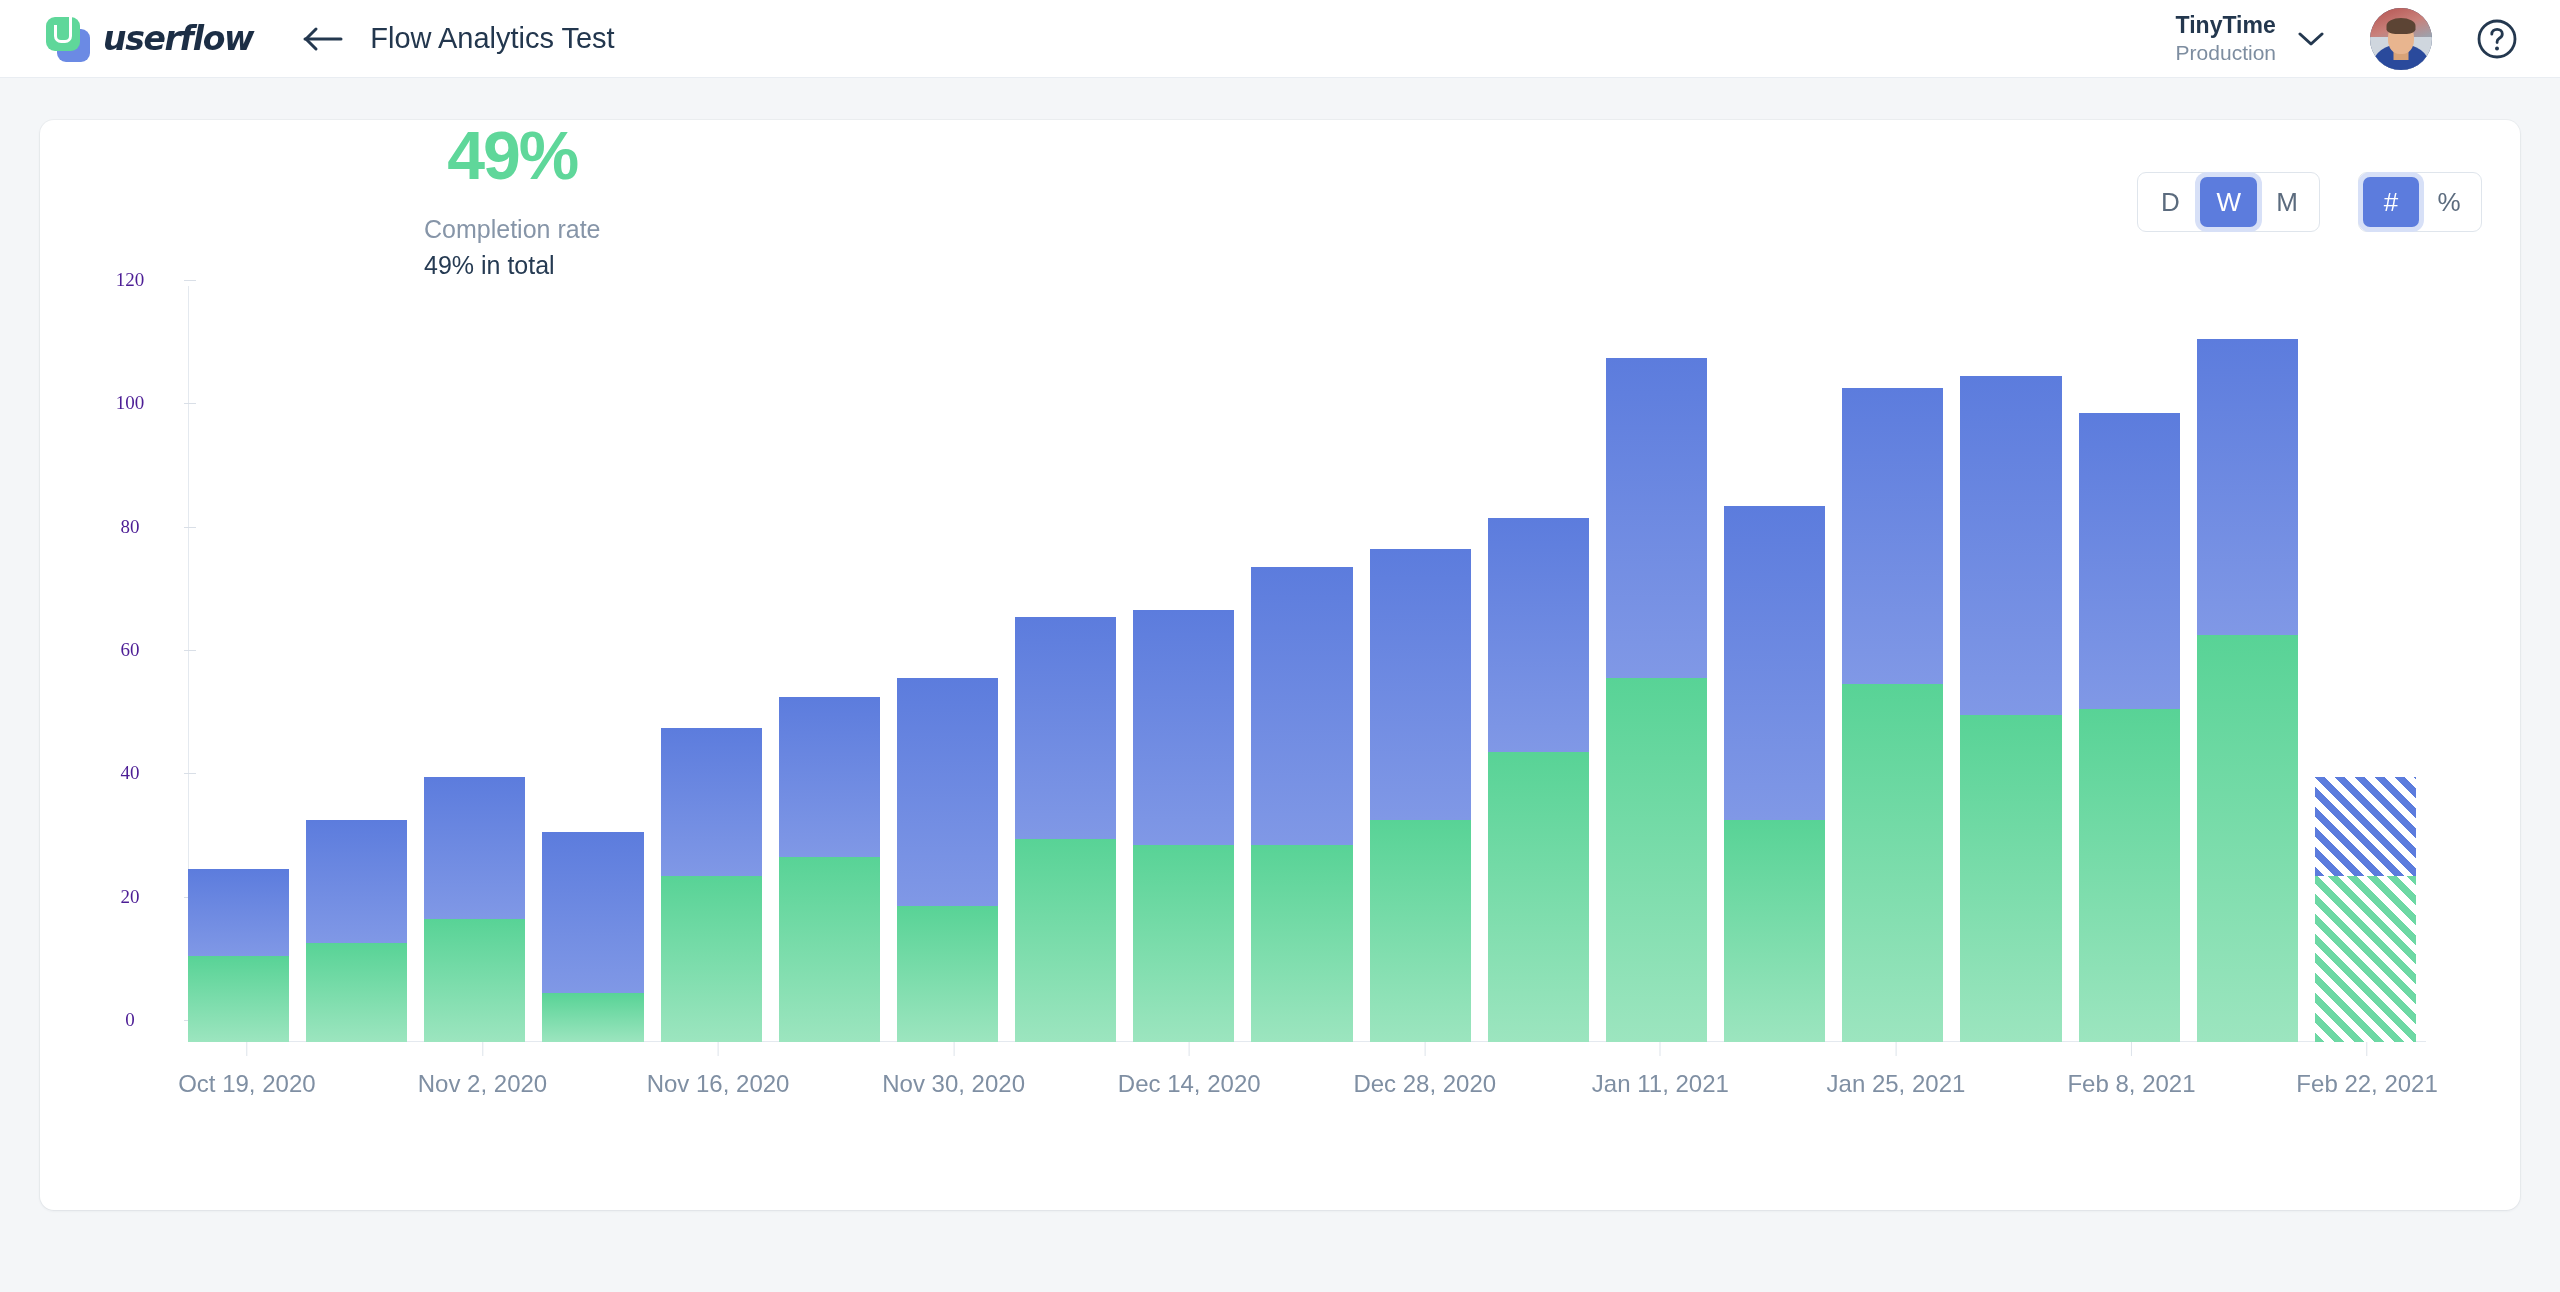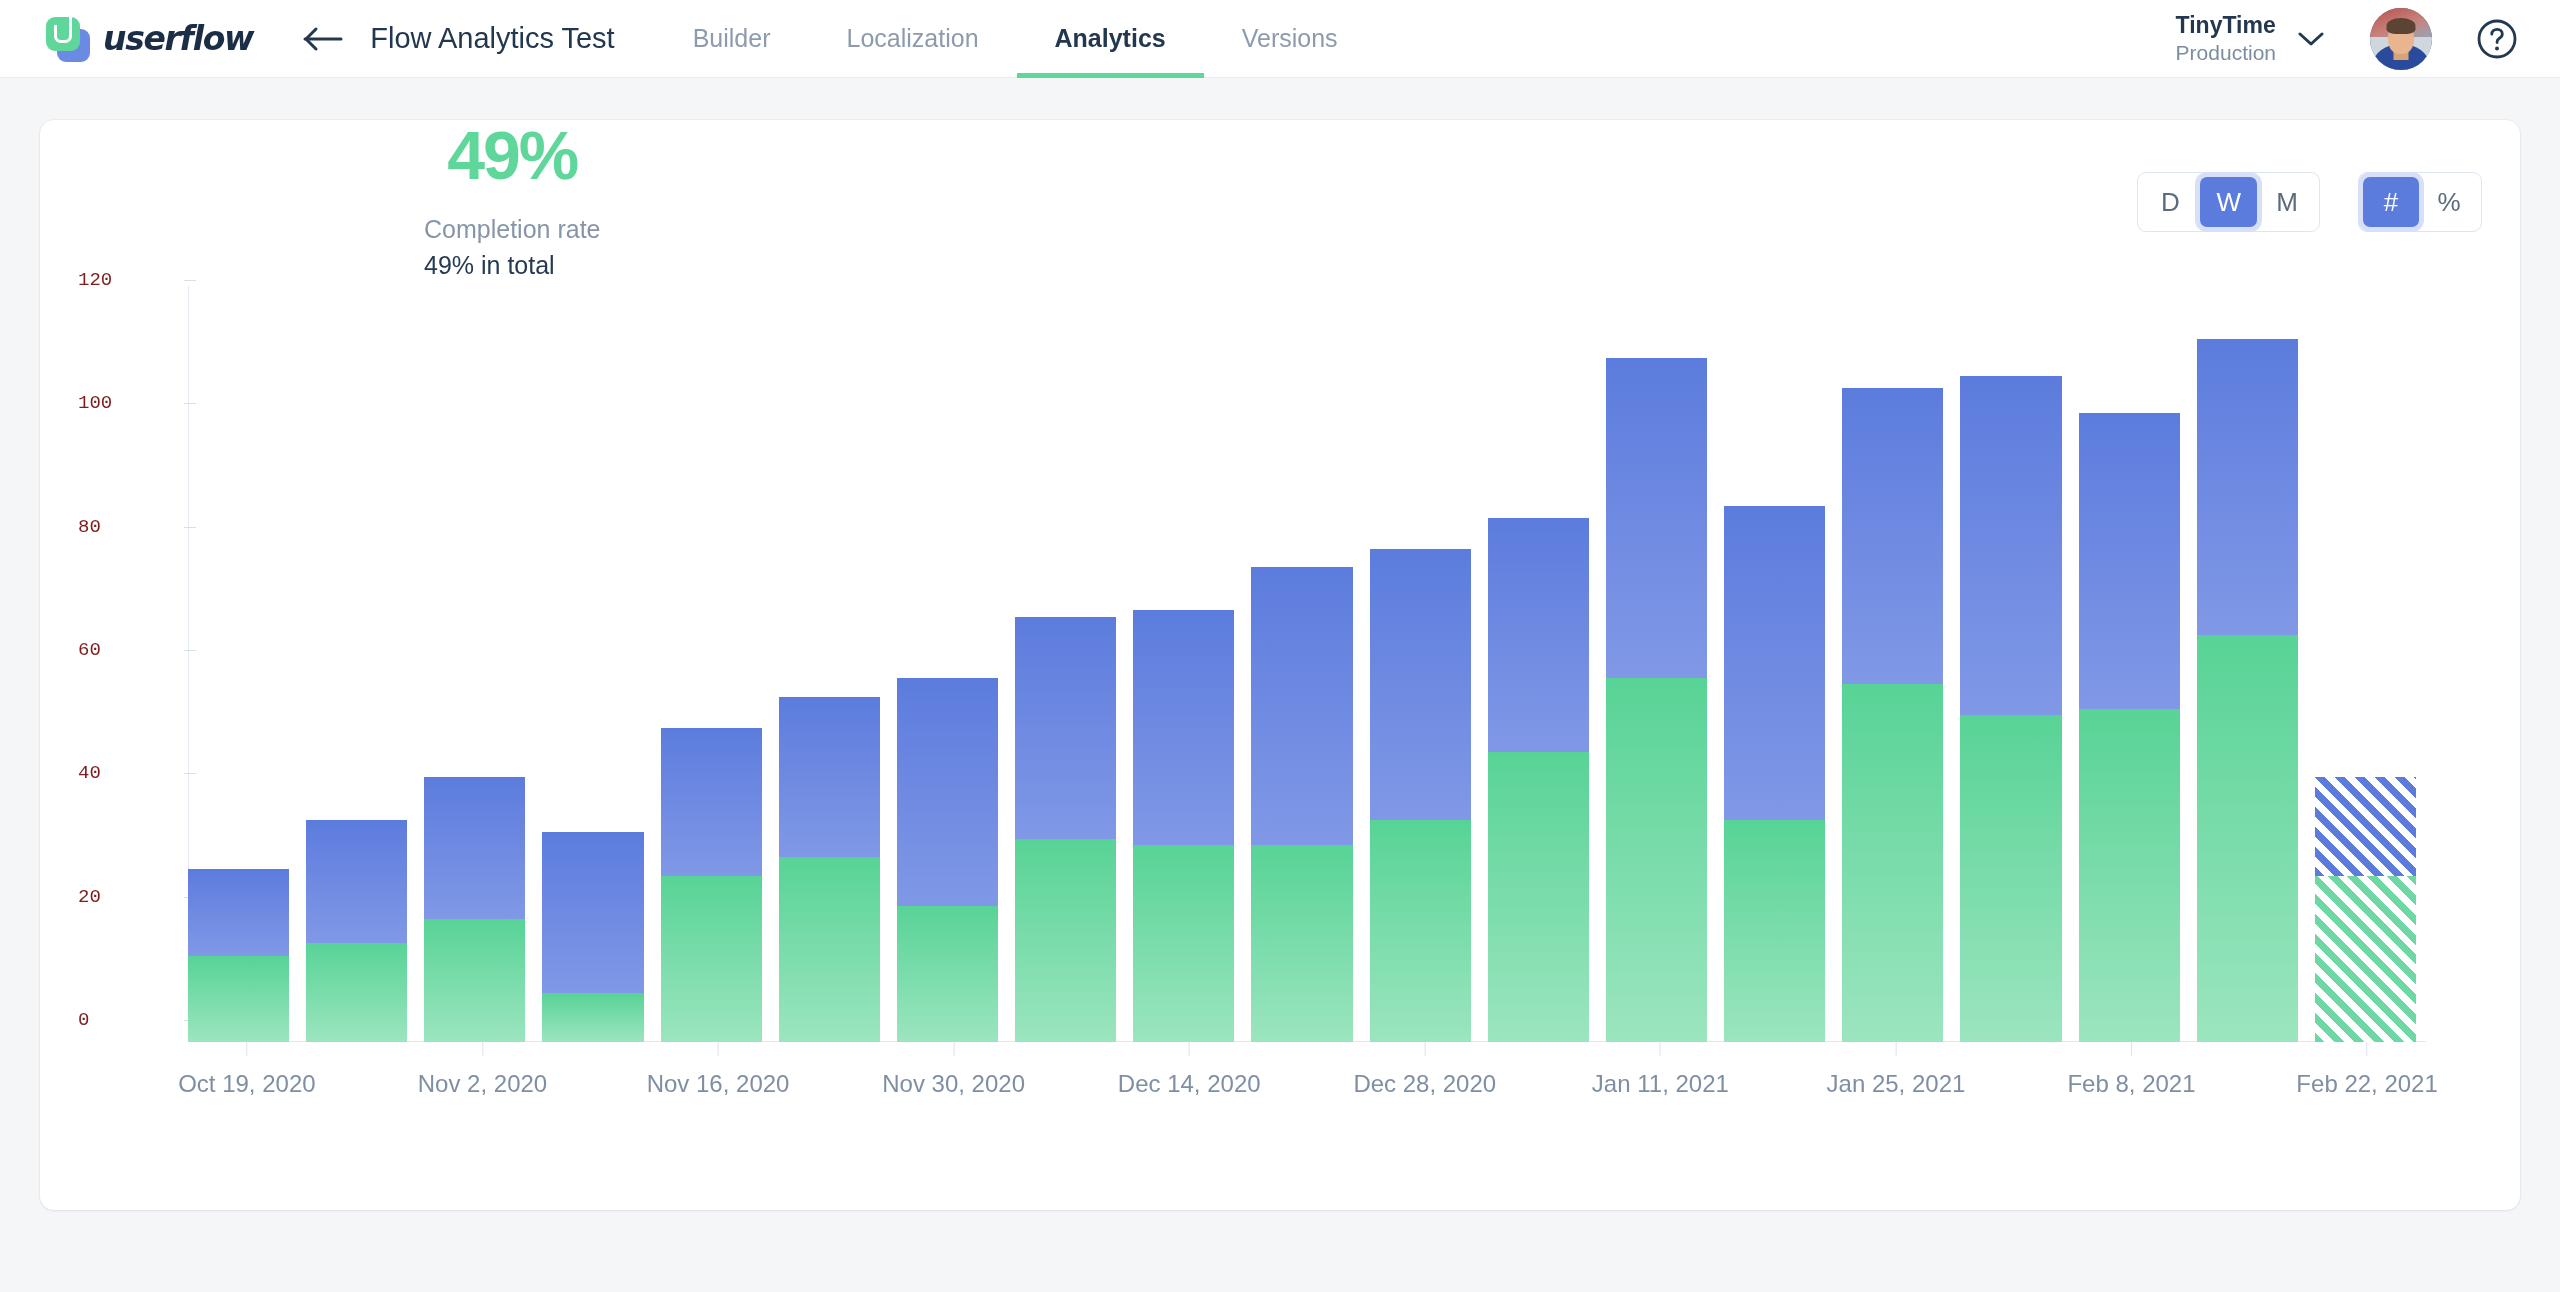--- a/index.html
+++ b/index.html
@@ -276,12 +276,6 @@
 
   <div class="page-title">Flow Analytics Test</div>
 
-  <div class="tabs">
-    <div class="tab">Builder</div>
-    <div class="tab">Localization</div>
-    <div class="tab active">Analytics</div>
-    <div class="tab">Versions</div>
-  </div>
 
   <div class="header-right">
 

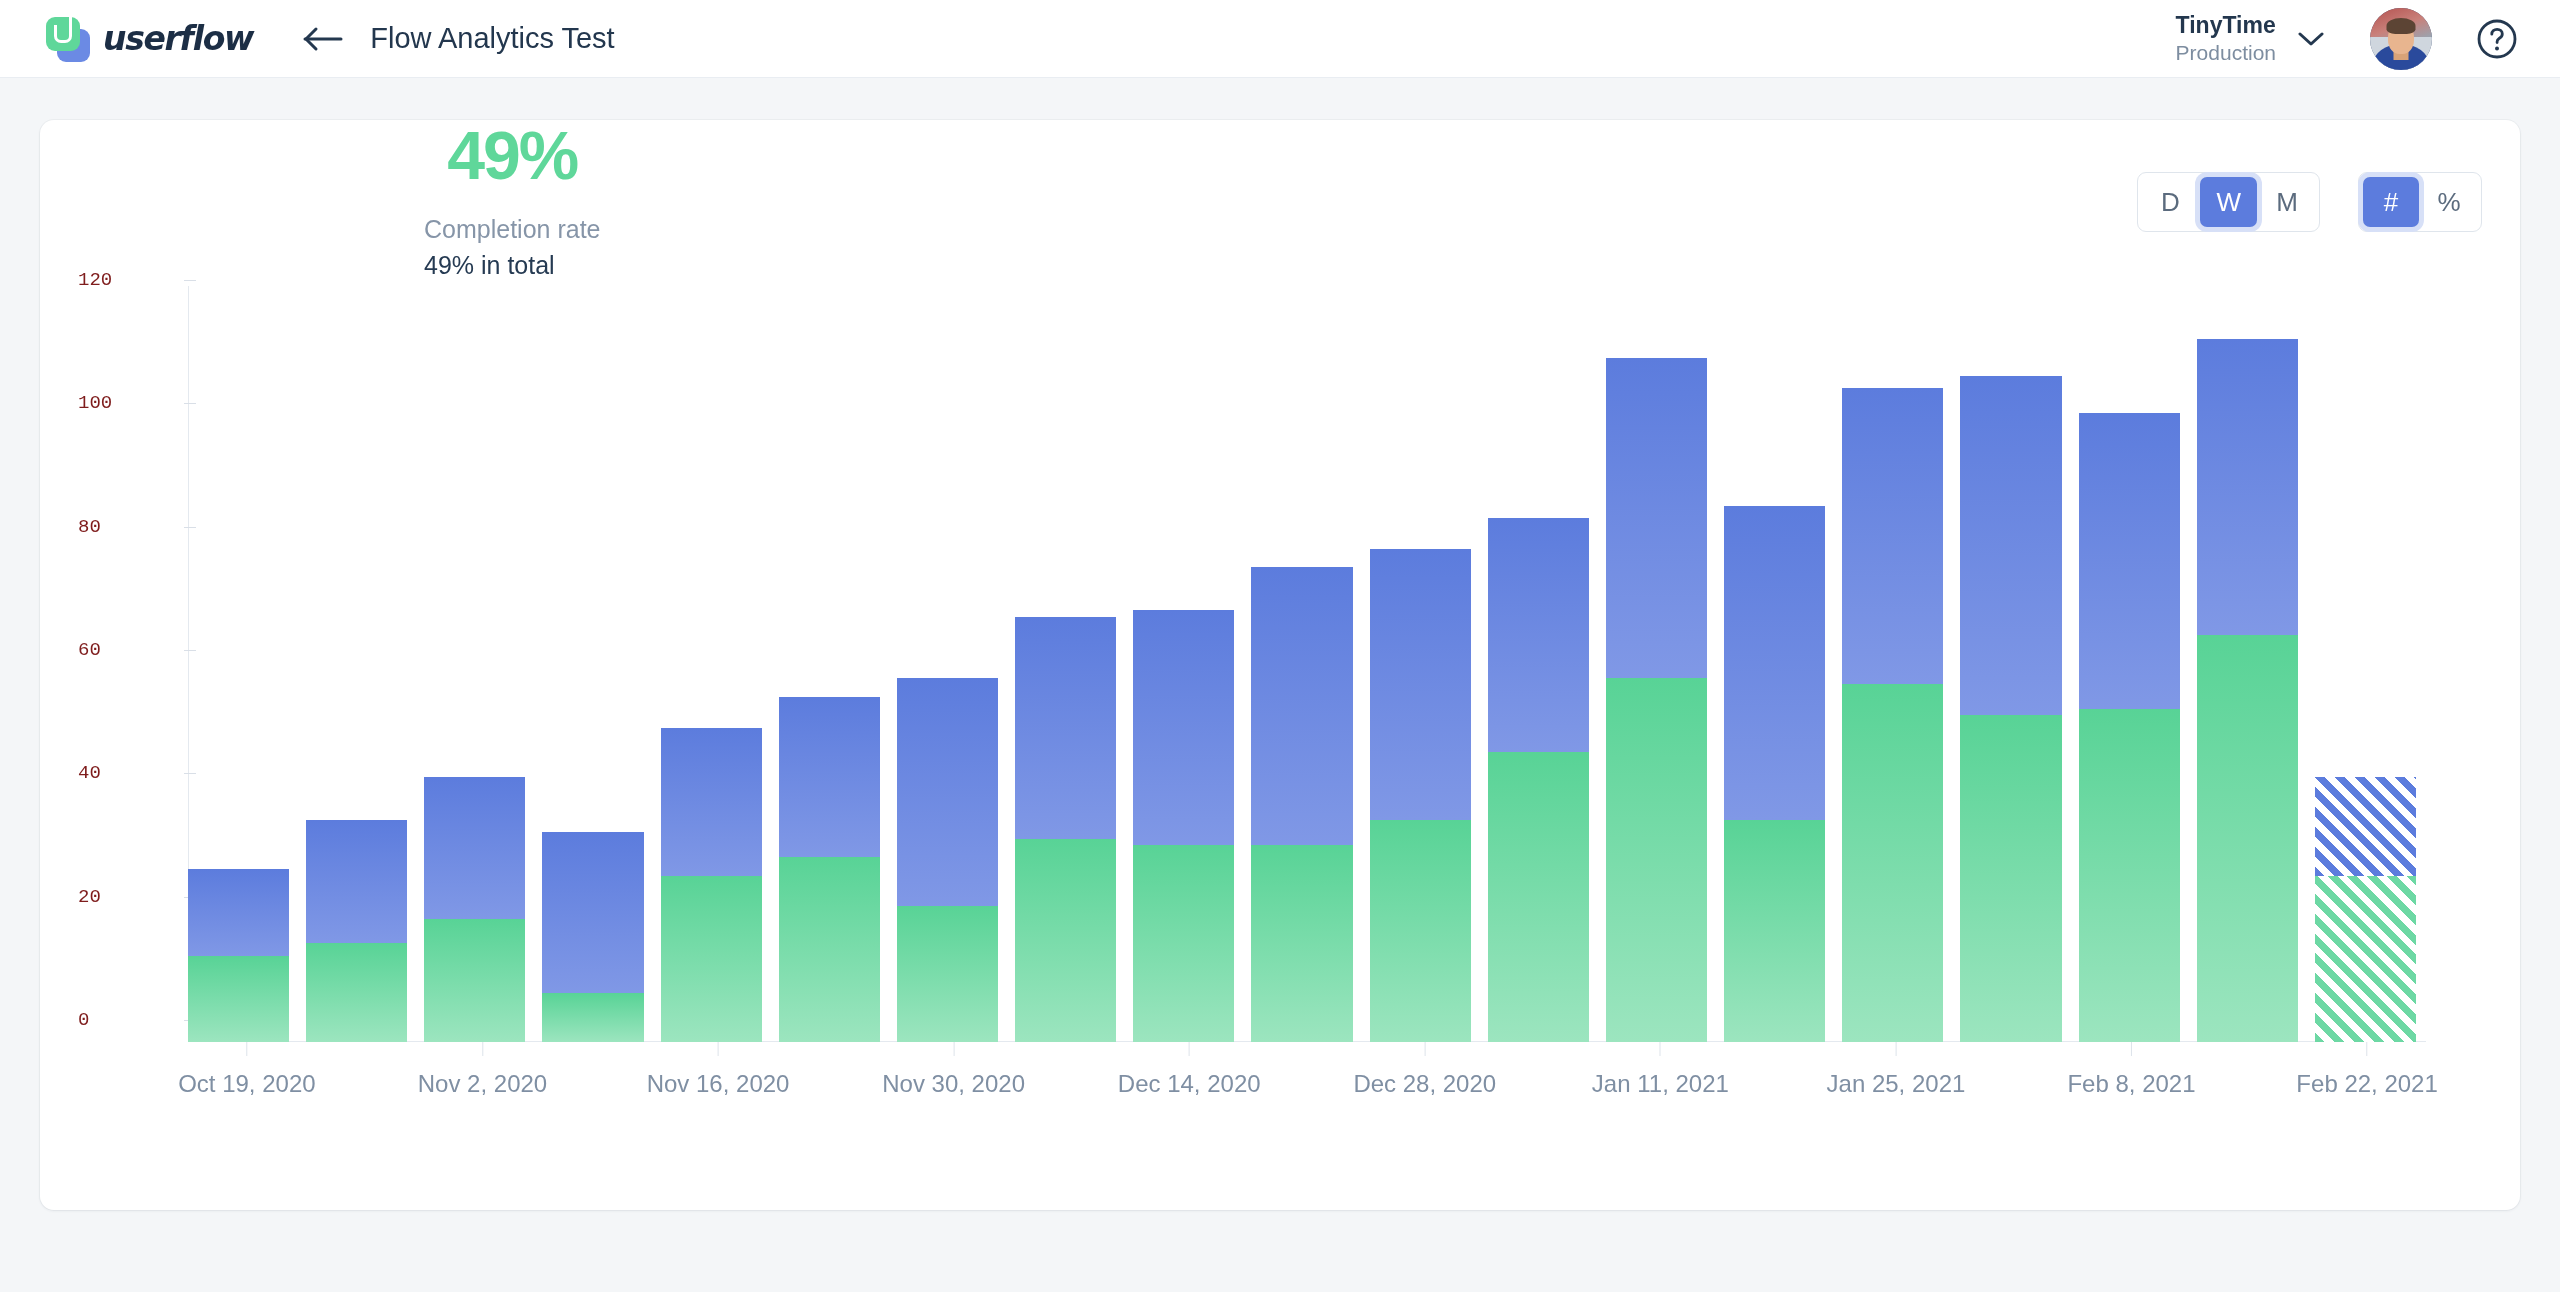--- a/index.html
+++ b/index.html
@@ -205,10 +205,10 @@
   .ytick {
     position: absolute;
     left: -110px; width: 104px;
-    text-align: left;
-    font-size: 19px; color: #7f1d1d;
+    text-align: center;
+    font-size: 19px; color: #4c1d95;
     transform: translateY(-50%);
-    font-family: Liberation Mono, monospace;
+    font-family: Liberation Serif, serif;
   }
   .ytick .dash {
     position: absolute; right: -14px; top: 50%;

